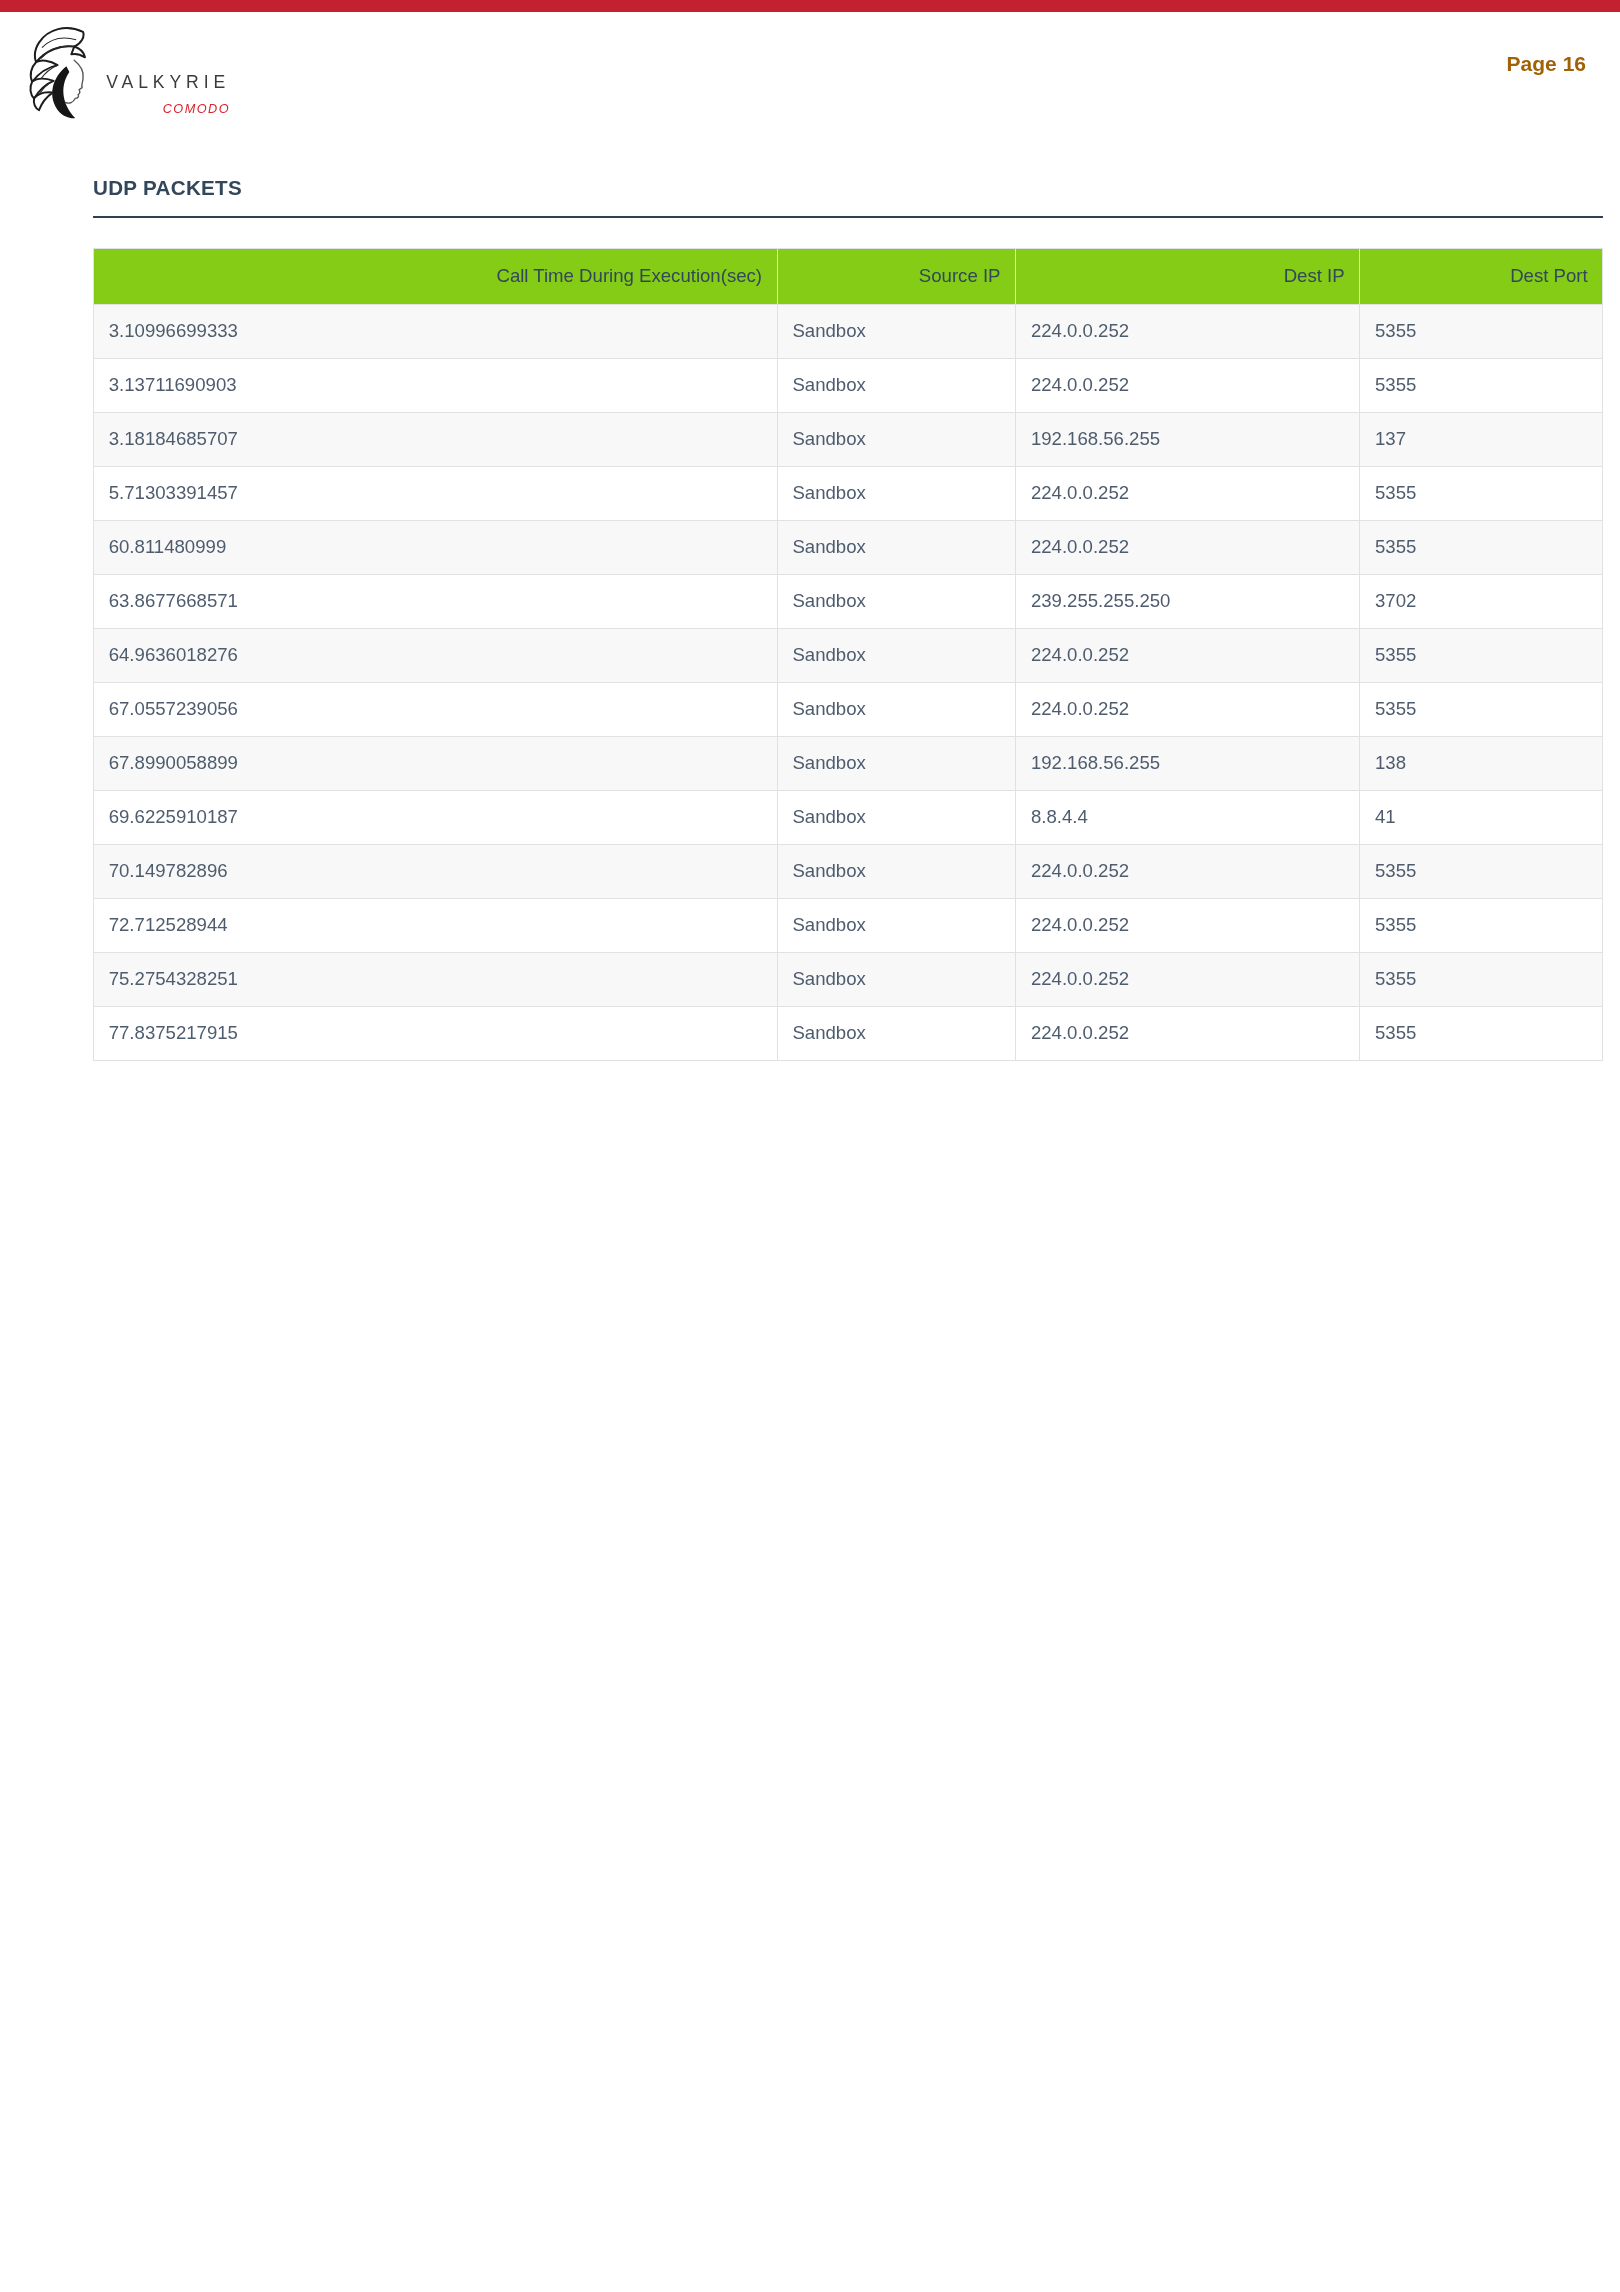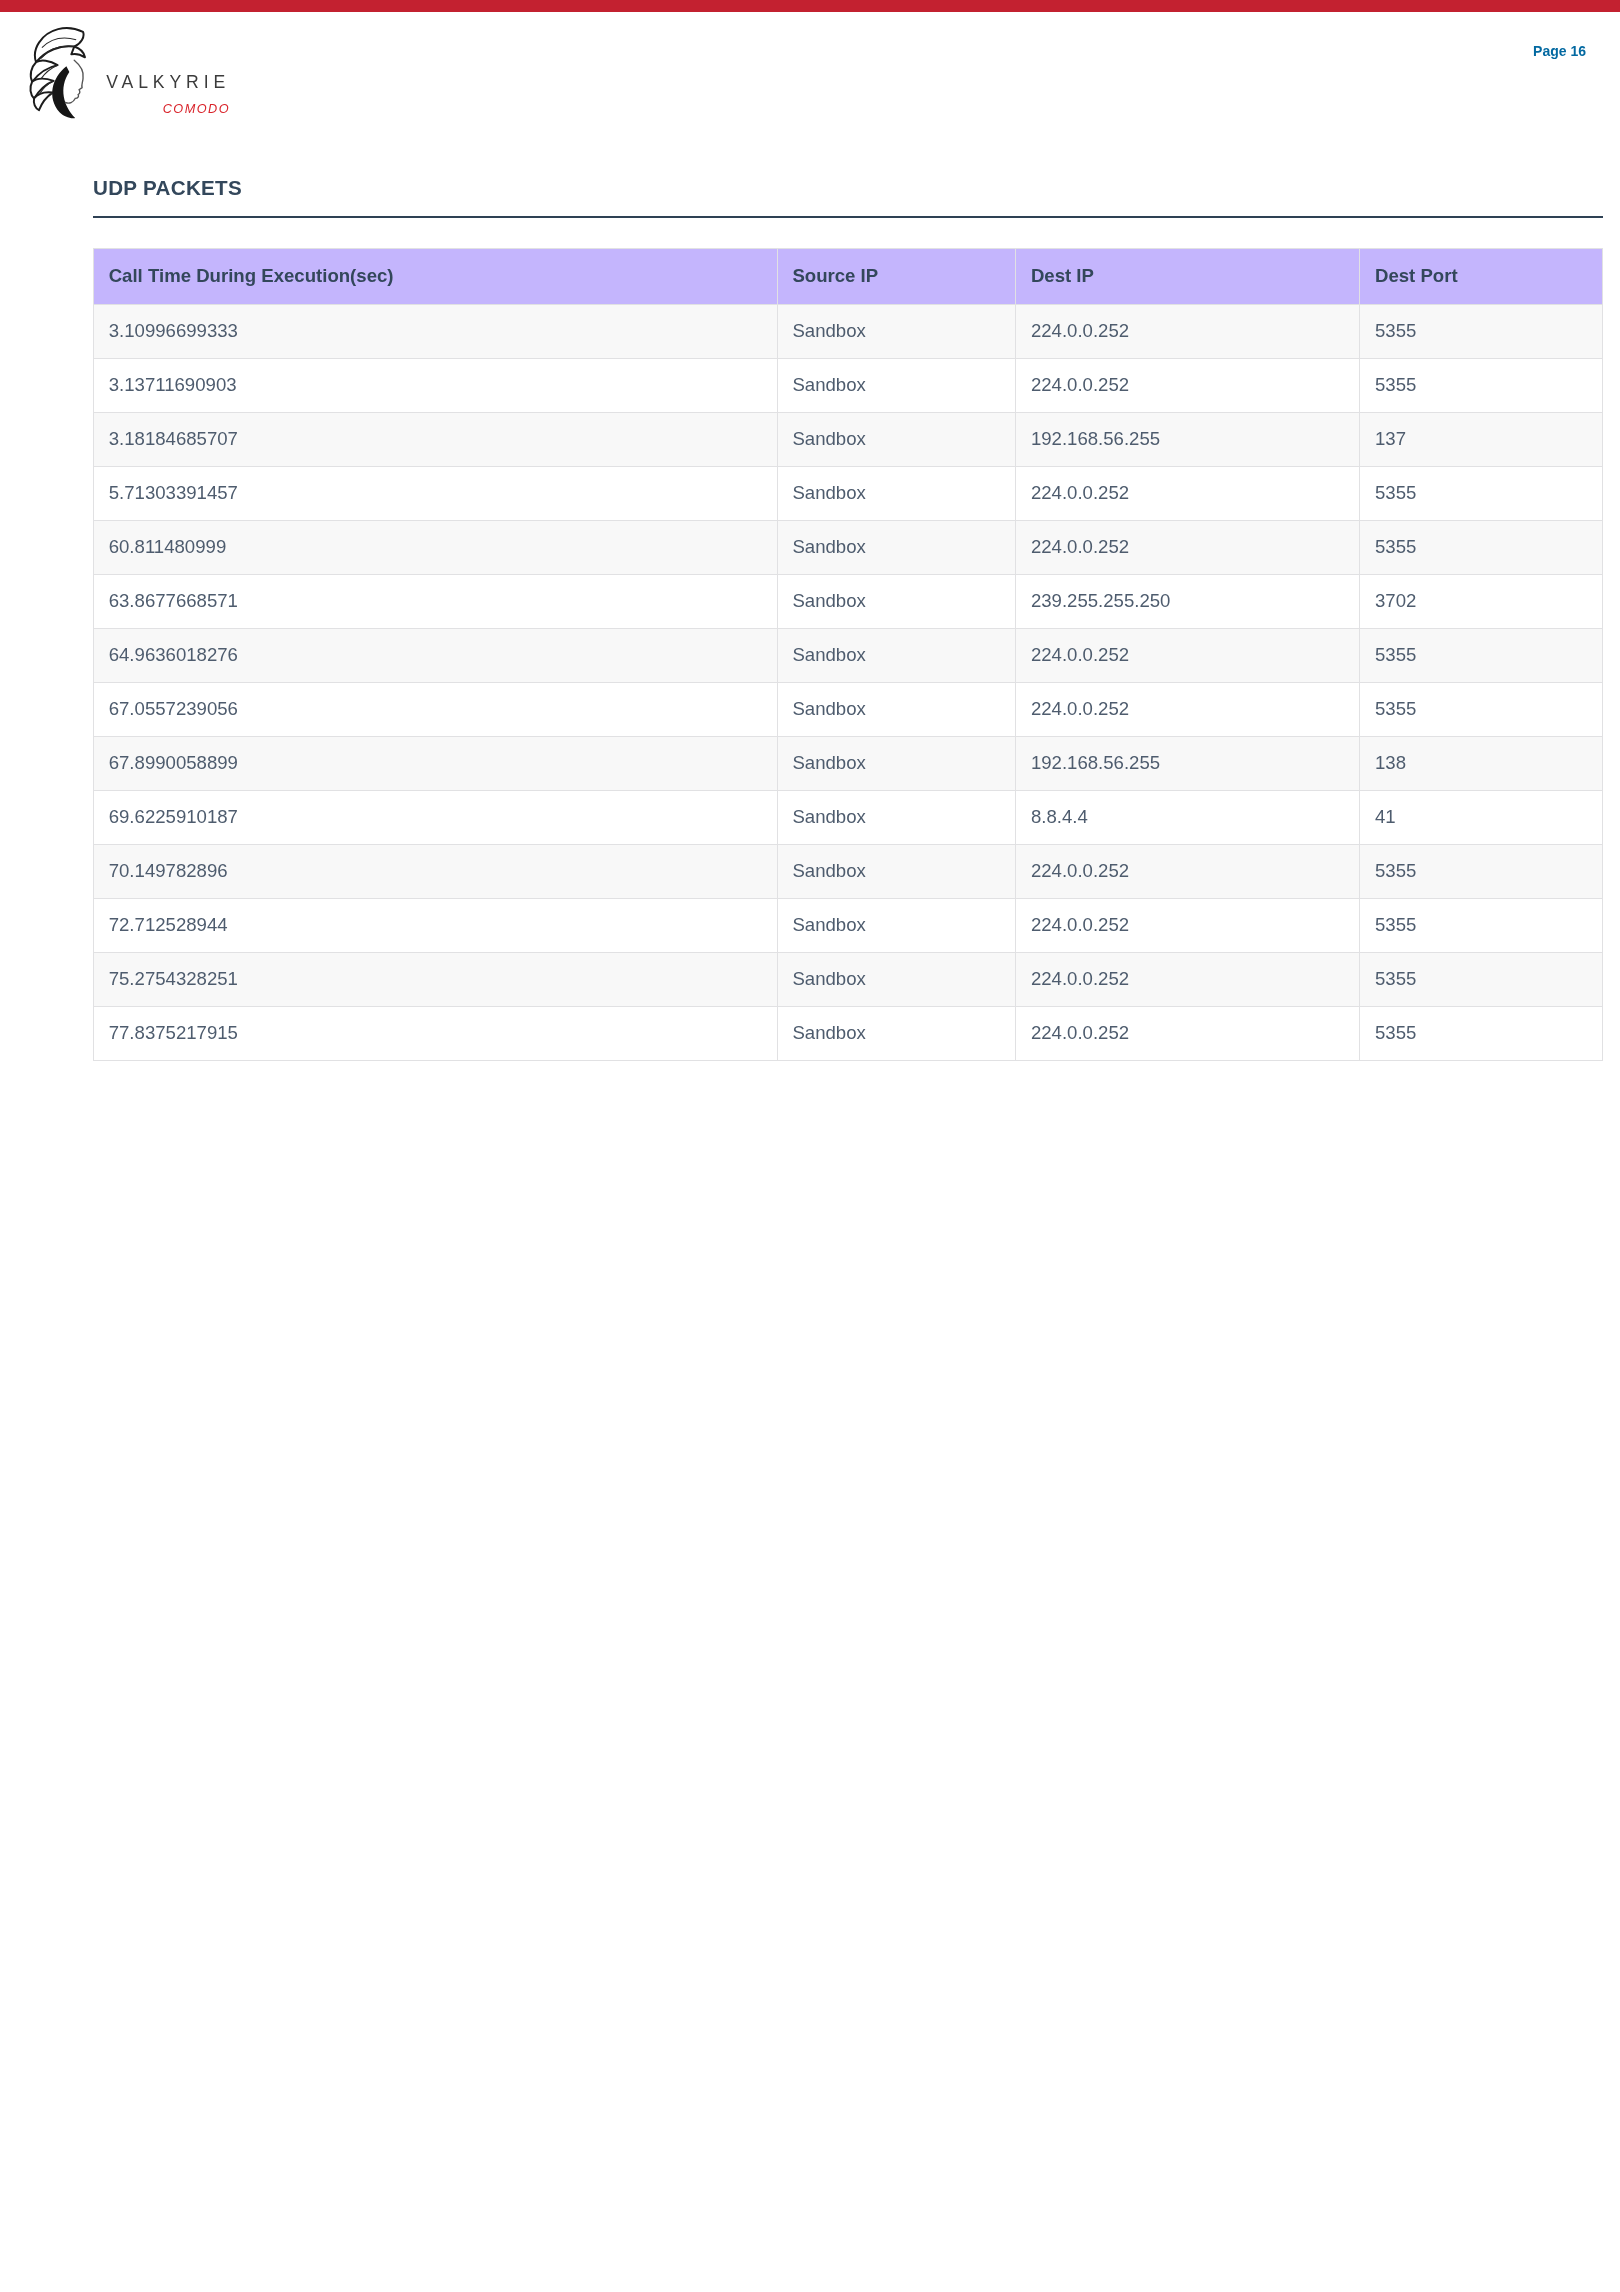--- a/index.html
+++ b/index.html
@@ -73,11 +73,11 @@
 
   .page-number {
     position: absolute;
-    top: 31px;
+    top: 40px;
     right: 34px;
-    font-size: 14px;
+    font-size: 21px;
     font-weight: bold;
-    color: #0369a1;
+    color: #a16207;
   }
 
   

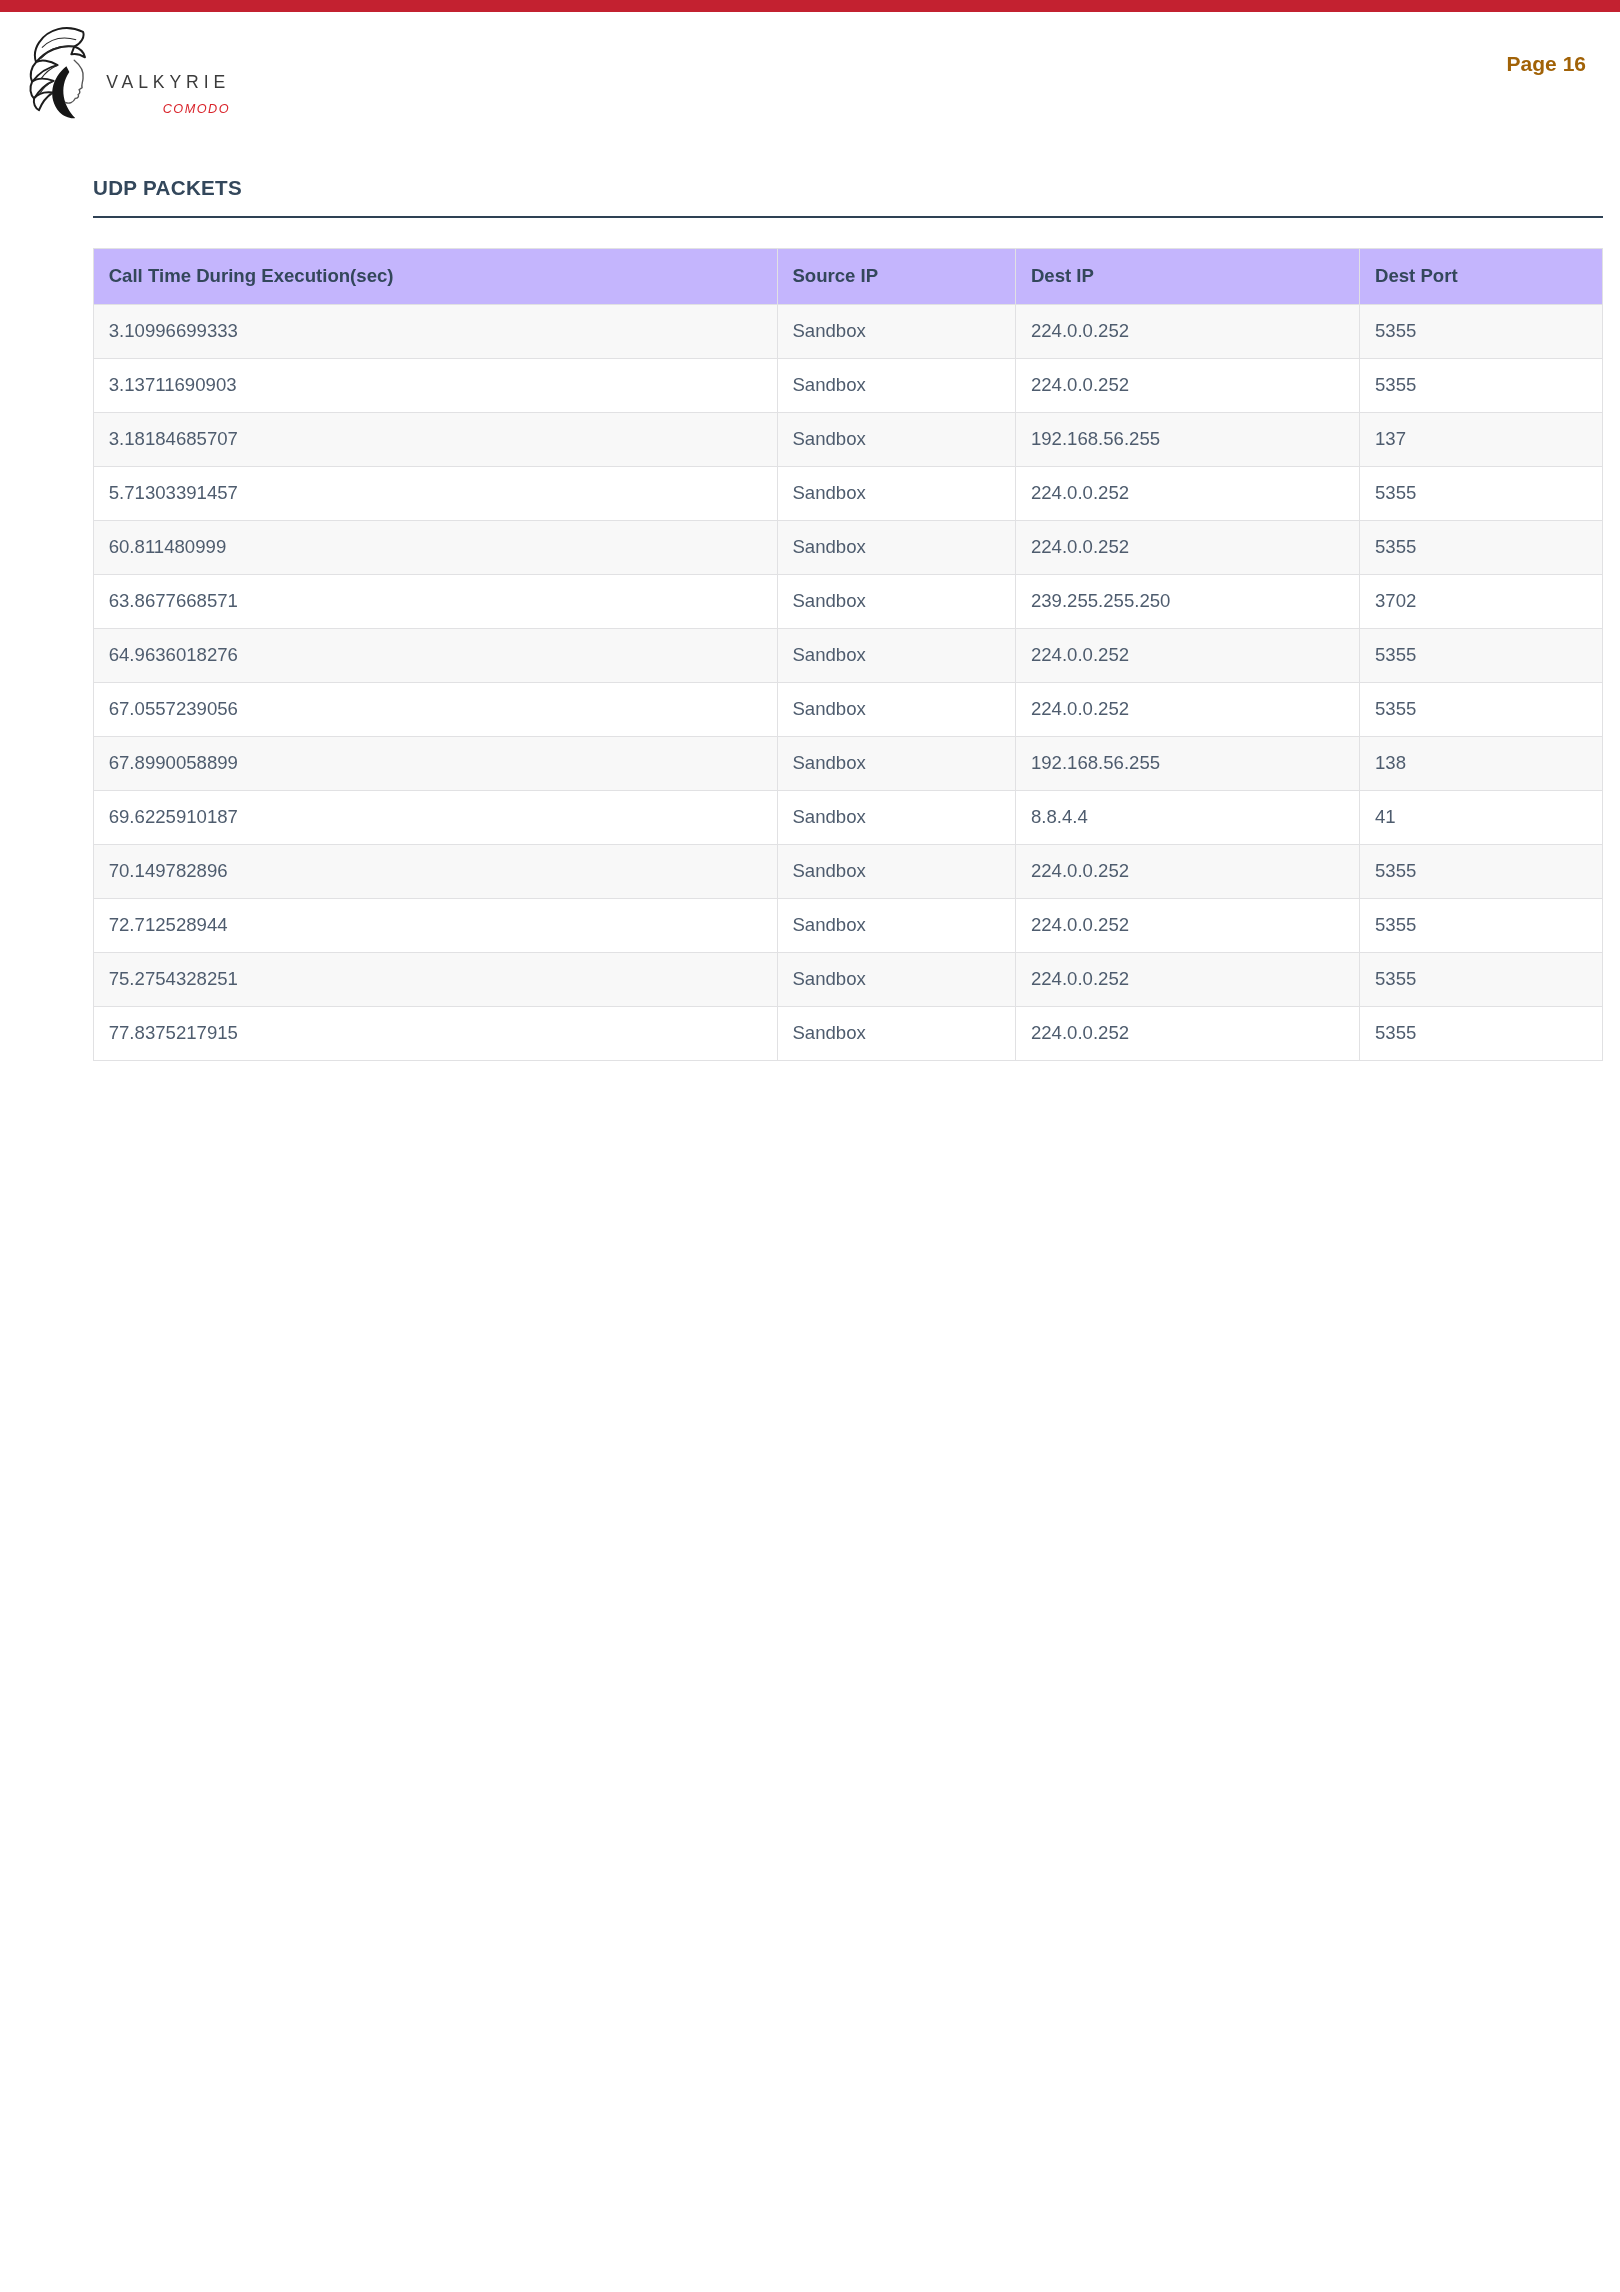--- a/index.html
+++ b/index.html
@@ -123,8 +123,9 @@
   table.packets th {
     height: 56px;
     color: var(--heading-text, #33475b);
-    font-weight: 700;
-    background: #c4b5fd;
+    font-weight: 400;
+    background: #84cc16;
+    text-align: right;
   }
 
   table.packets td {

